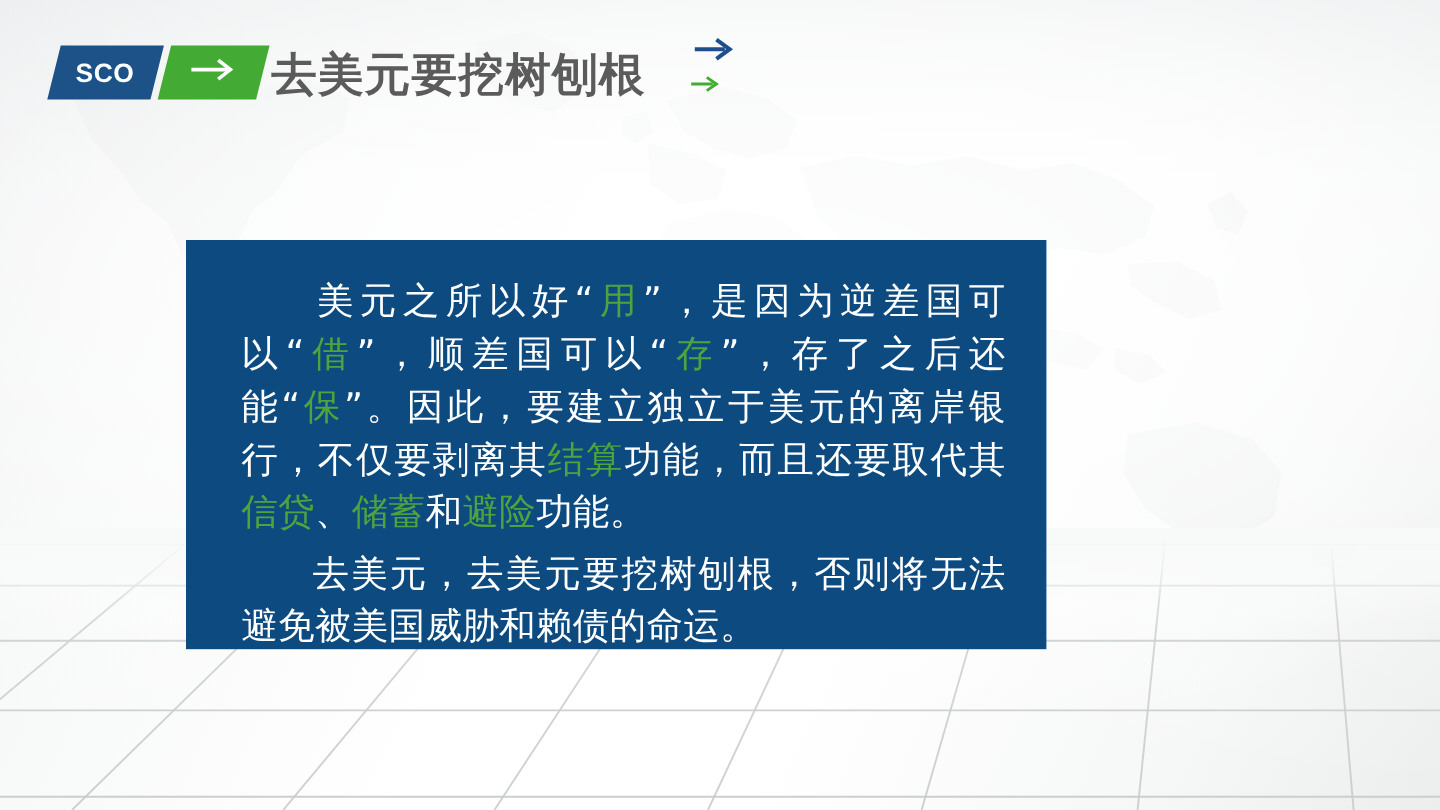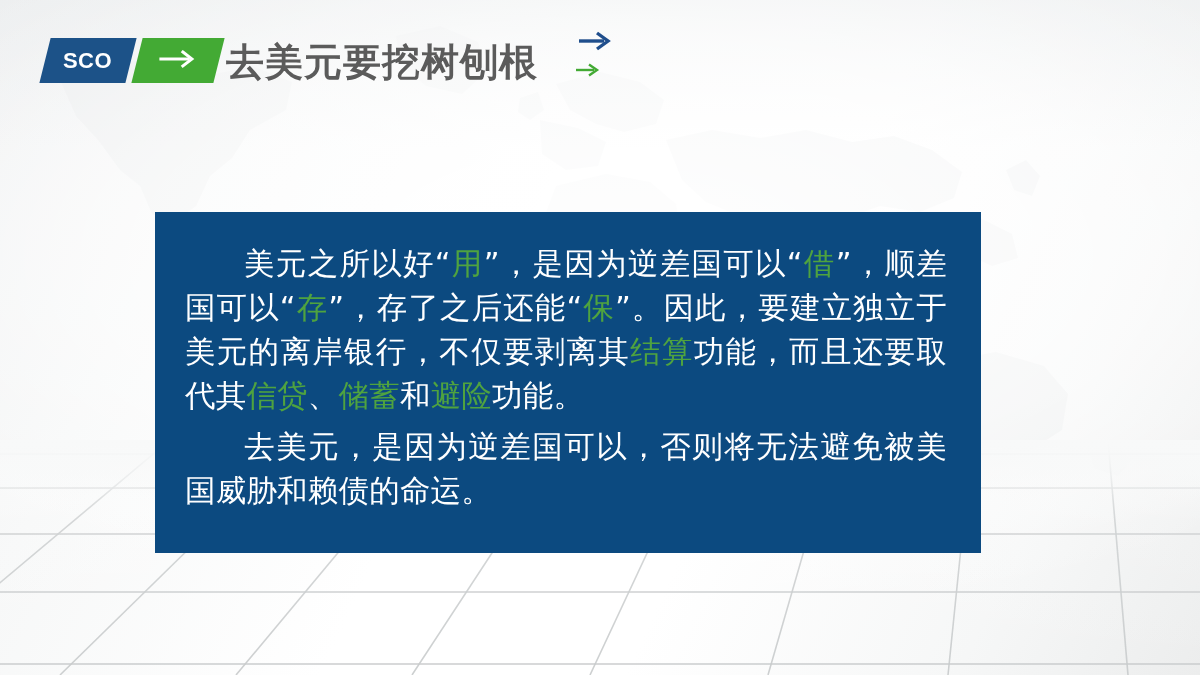--- a/index.html
+++ b/index.html
@@ -108,9 +108,10 @@
   
   .panel {
     position:absolute;
-    left:155px; top:212px;
-    width:826px; height:341px;
+    left:155px; top:200px;
+    width:717px; height:341px;
     background:#0c4a80;
+    padding-left:16px;
   }
   .panel-inner {
     padding:30px 34px 0 30px;

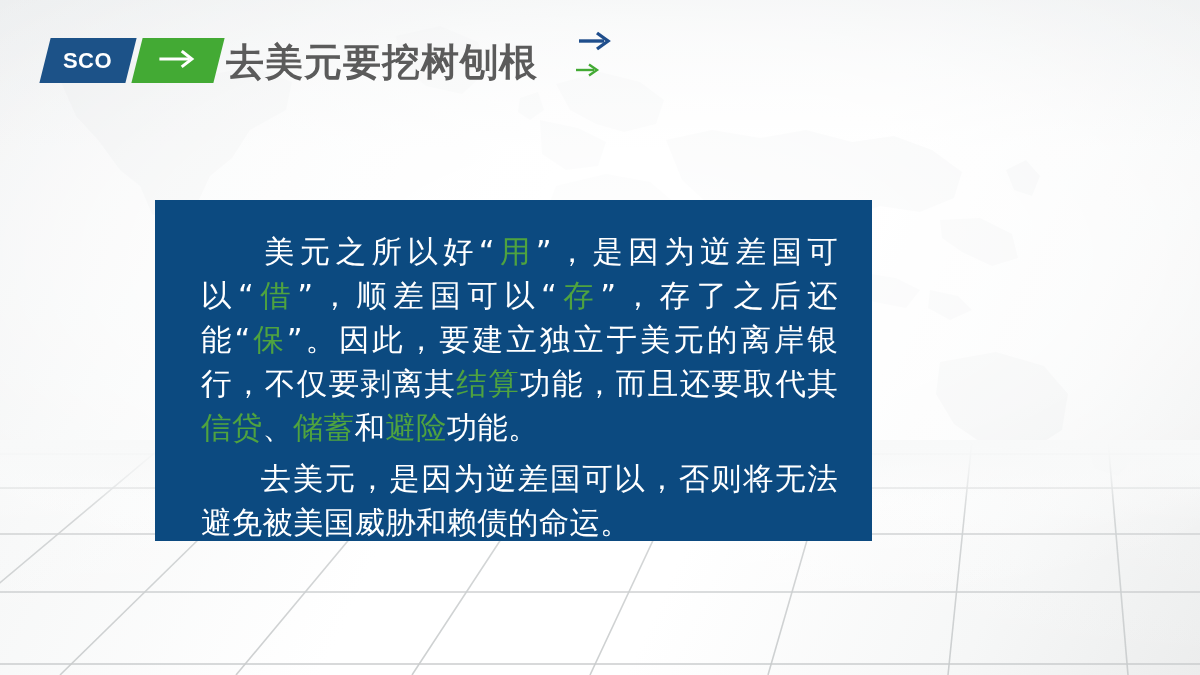--- a/index.html
+++ b/index.html
@@ -243,7 +243,7 @@
   <div class="panel">
     <div class="panel-inner">
       <p class="para"><span class="ind"></span><span>美元之所以好“</span><span class="hl">用</span><span>”，是因为逆差国可以“</span><span class="hl">借</span><span>”，顺差国可以“</span><span class="hl">存</span><span>”，存了之后还能“</span><span class="hl">保</span><span>”。因此，要建立独立于美元的离岸银行，不仅要剥离其</span><span class="hl">结算</span><span>功能，而且还要取代其</span><span class="hl">信贷</span><span>、</span><span class="hl">储蓄</span><span>和</span><span class="hl">避险</span><span>功能。</span></p>
-      <p class="para"><span class="ind"></span><span>去美元，是因为逆差国可以，否则将无法避免被美国威胁和赖债的命运。</span></p>
+      <p class="para"><span class="ind"></span><span>去美元，去美元要挖树刨根，否则将无法避免被美国威胁和赖债的命运。</span></p>
     </div>
   </div>
 

